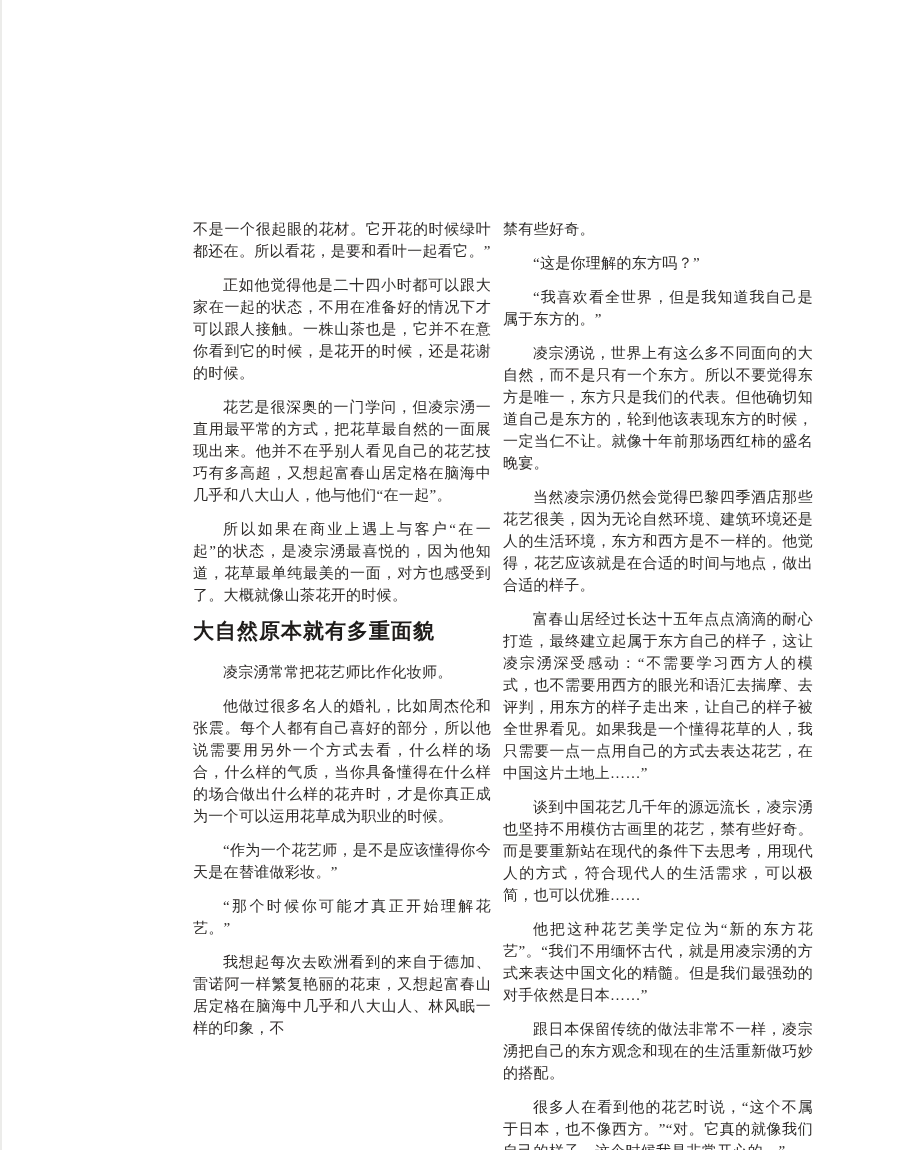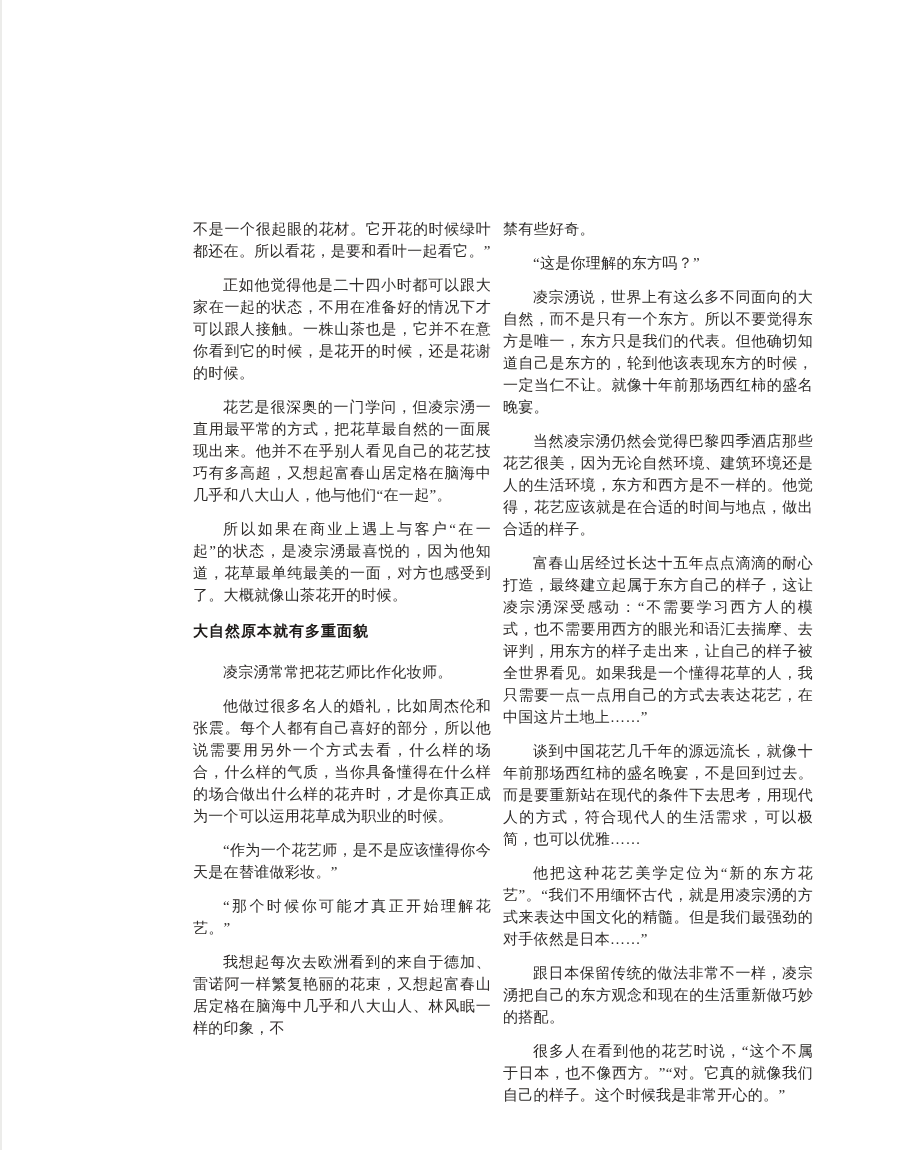--- a/index.html
+++ b/index.html
@@ -103,6 +103,7 @@
   <div class="col col-right">
     <p class="cont">禁有些好奇。</p>
     <p>“这是你理解的东方吗？”</p>
+    <p>“我喜欢看全世界，但是我知道我自己是属于东方的。”</p>
     <p>凌宗湧说，世界上有这么多不同面向的大自然，而不是只有一个东方。所以不要觉得东方是唯一，东方只是我们的代表。但他确切知道自己是东方的，轮到他该表现东方的时候，一定当仁不让。就像十年前那场西红柿的盛名晚宴。</p>
     <p>当然凌宗湧仍然会觉得巴黎四季酒店那些花艺很美，因为无论自然环境、建筑环境还是人的生活环境，东方和西方是不一样的。他觉得，花艺应该就是在合适的时间与地点，做出合适的样子。</p>
     <p>富春山居经过长达十五年点点滴滴的耐心打造，最终建立起属于东方自己的样子，这让凌宗湧深受感动：“不需要学习西方人的模式，也不需要用西方的眼光和语汇去揣摩、去评判，用东方的样子走出来，让自己的样子被全世界看见。如果我是一个懂得花草的人，我只需要一点一点用自己的方式去表达花艺，在中国这片土地上……”</p>

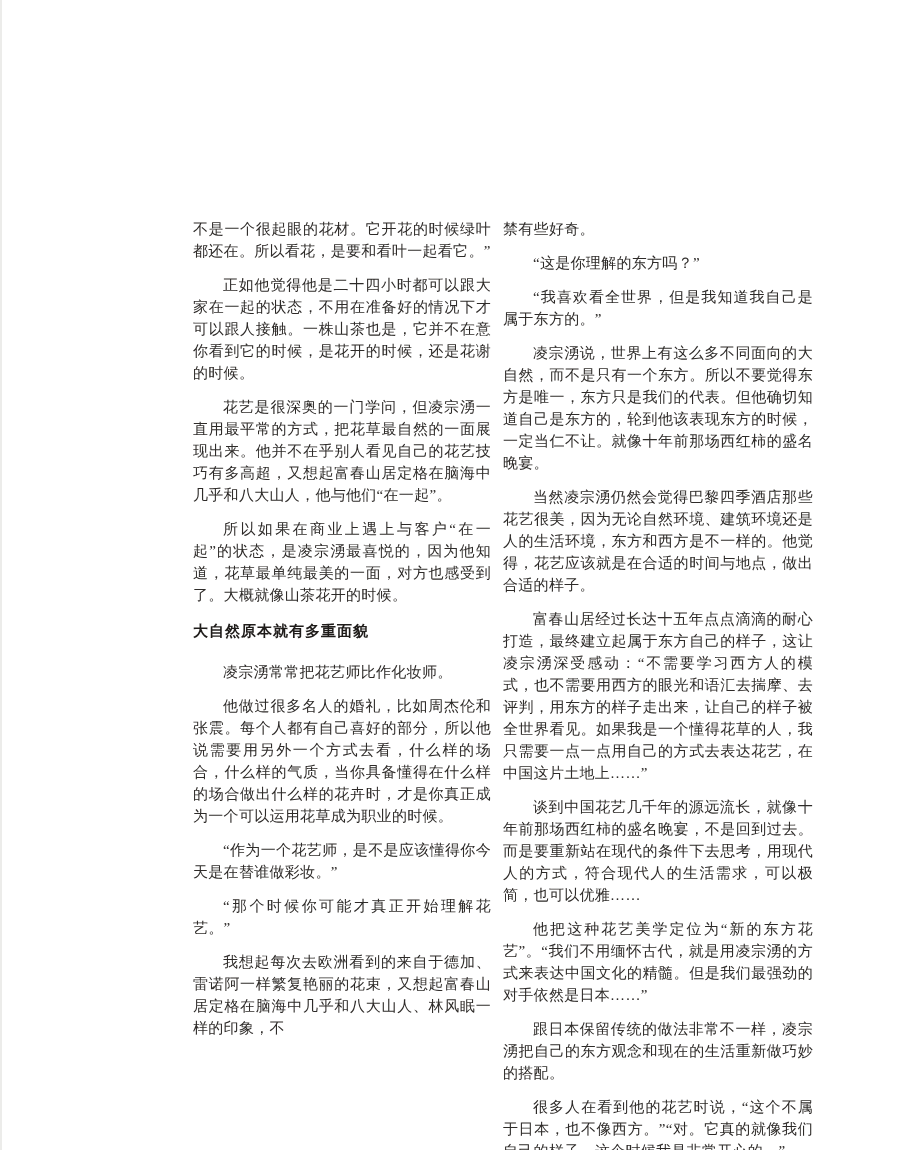--- a/index.html
+++ b/index.html
@@ -43,7 +43,7 @@
     text-indent: 0;
   }
   .col h2 {
-    font-size: 15px;
+    font-size: 21px;
     line-height: 27px;
     font-weight: bold;
     color: #1f1c1a;

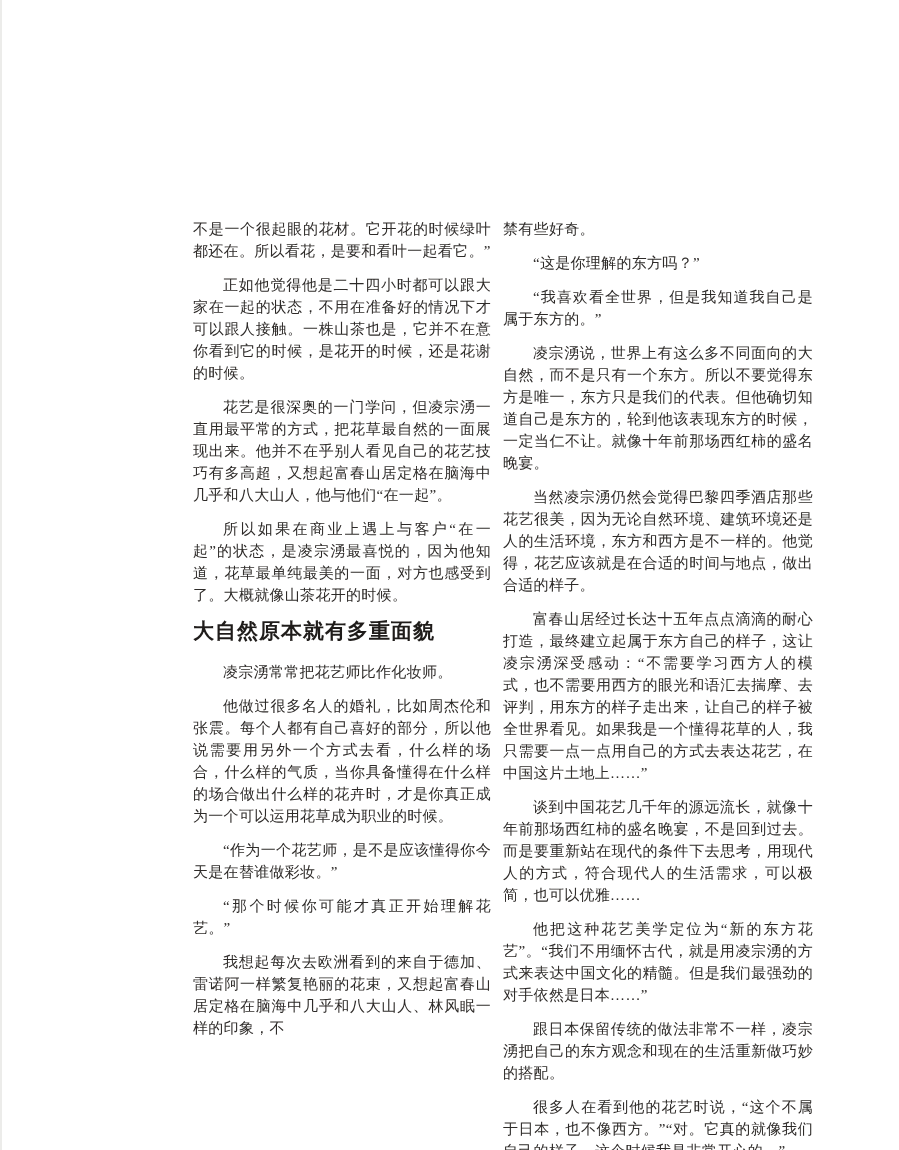--- a/index.html
+++ b/index.html
@@ -107,7 +107,7 @@
     <p>凌宗湧说，世界上有这么多不同面向的大自然，而不是只有一个东方。所以不要觉得东方是唯一，东方只是我们的代表。但他确切知道自己是东方的，轮到他该表现东方的时候，一定当仁不让。就像十年前那场西红柿的盛名晚宴。</p>
     <p>当然凌宗湧仍然会觉得巴黎四季酒店那些花艺很美，因为无论自然环境、建筑环境还是人的生活环境，东方和西方是不一样的。他觉得，花艺应该就是在合适的时间与地点，做出合适的样子。</p>
     <p>富春山居经过长达十五年点点滴滴的耐心打造，最终建立起属于东方自己的样子，这让凌宗湧深受感动：“不需要学习西方人的模式，也不需要用西方的眼光和语汇去揣摩、去评判，用东方的样子走出来，让自己的样子被全世界看见。如果我是一个懂得花草的人，我只需要一点一点用自己的方式去表达花艺，在中国这片土地上……”</p>
-    <p>谈到中国花艺几千年的源远流长，就像十年前那场西红柿的盛名晚宴，不是回到过去。而是要重新站在现代的条件下去思考，用现代人的方式，符合现代人的生活需求，可以极简，也可以优雅……</p>
+    <p>谈到中国花艺几千年的源远流长，凌宗湧也坚持不用模仿古画里的花艺，禁有些好奇。而是要重新站在现代的条件下去思考，用现代人的方式，符合现代人的生活需求，可以极简，也可以优雅……</p>
     <p>他把这种花艺美学定位为“新的东方花艺”。“我们不用缅怀古代，就是用凌宗湧的方式来表达中国文化的精髓。但是我们最强劲的对手依然是日本……”</p>
     <p>跟日本保留传统的做法非常不一样，凌宗湧把自己的东方观念和现在的生活重新做巧妙的搭配。</p>
     <p>很多人在看到他的花艺时说，“这个不属于日本，也不像西方。”“对。它真的就像我们自己的样子。这个时候我是非常开心的。”</p>

